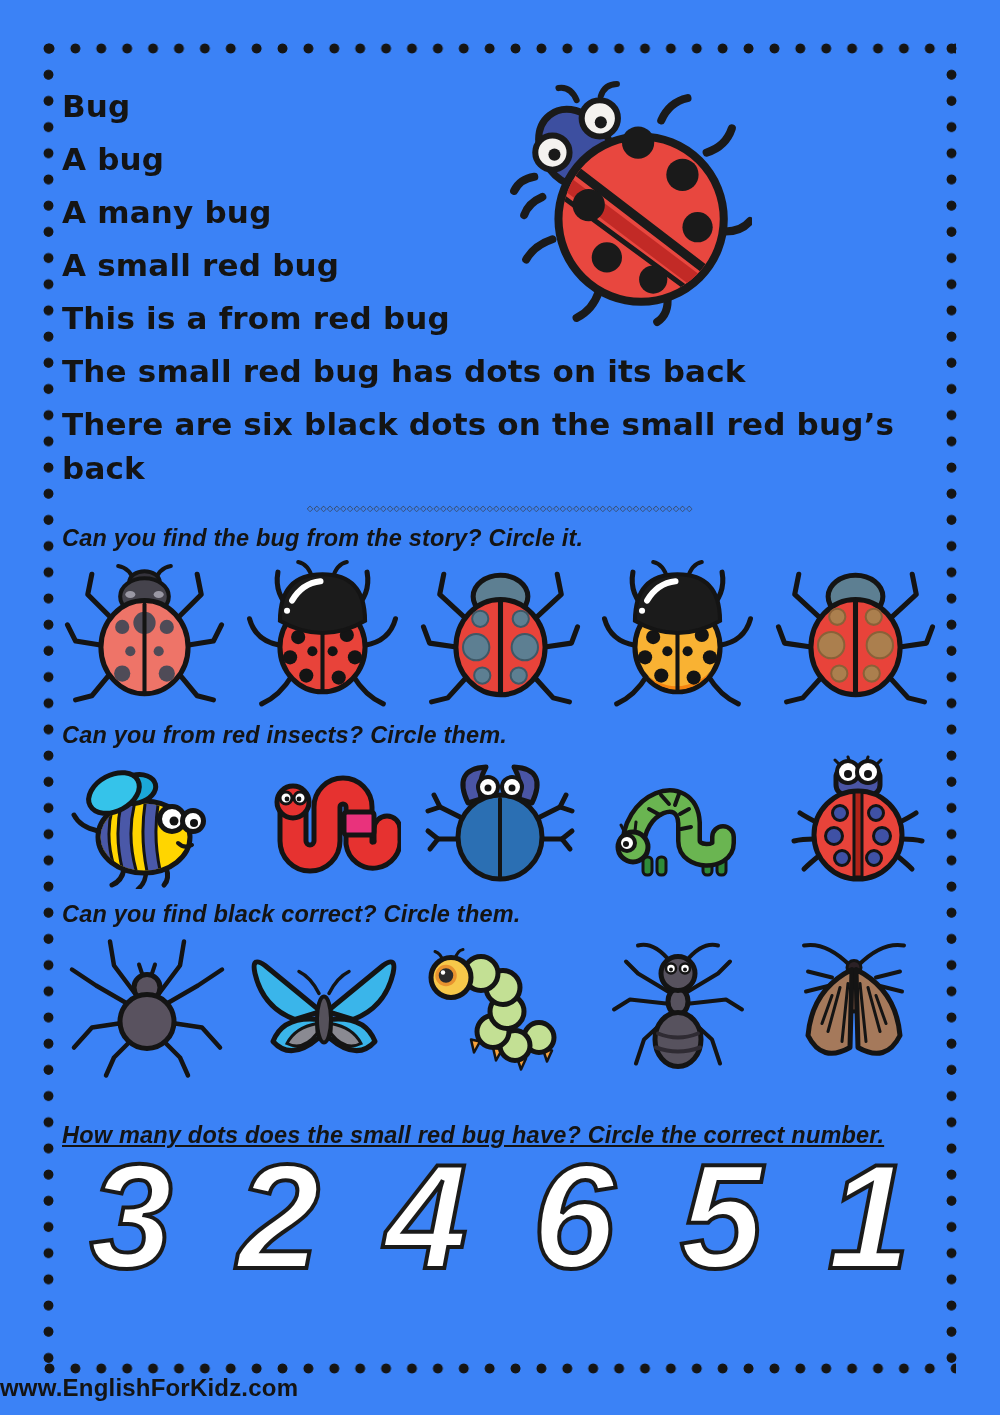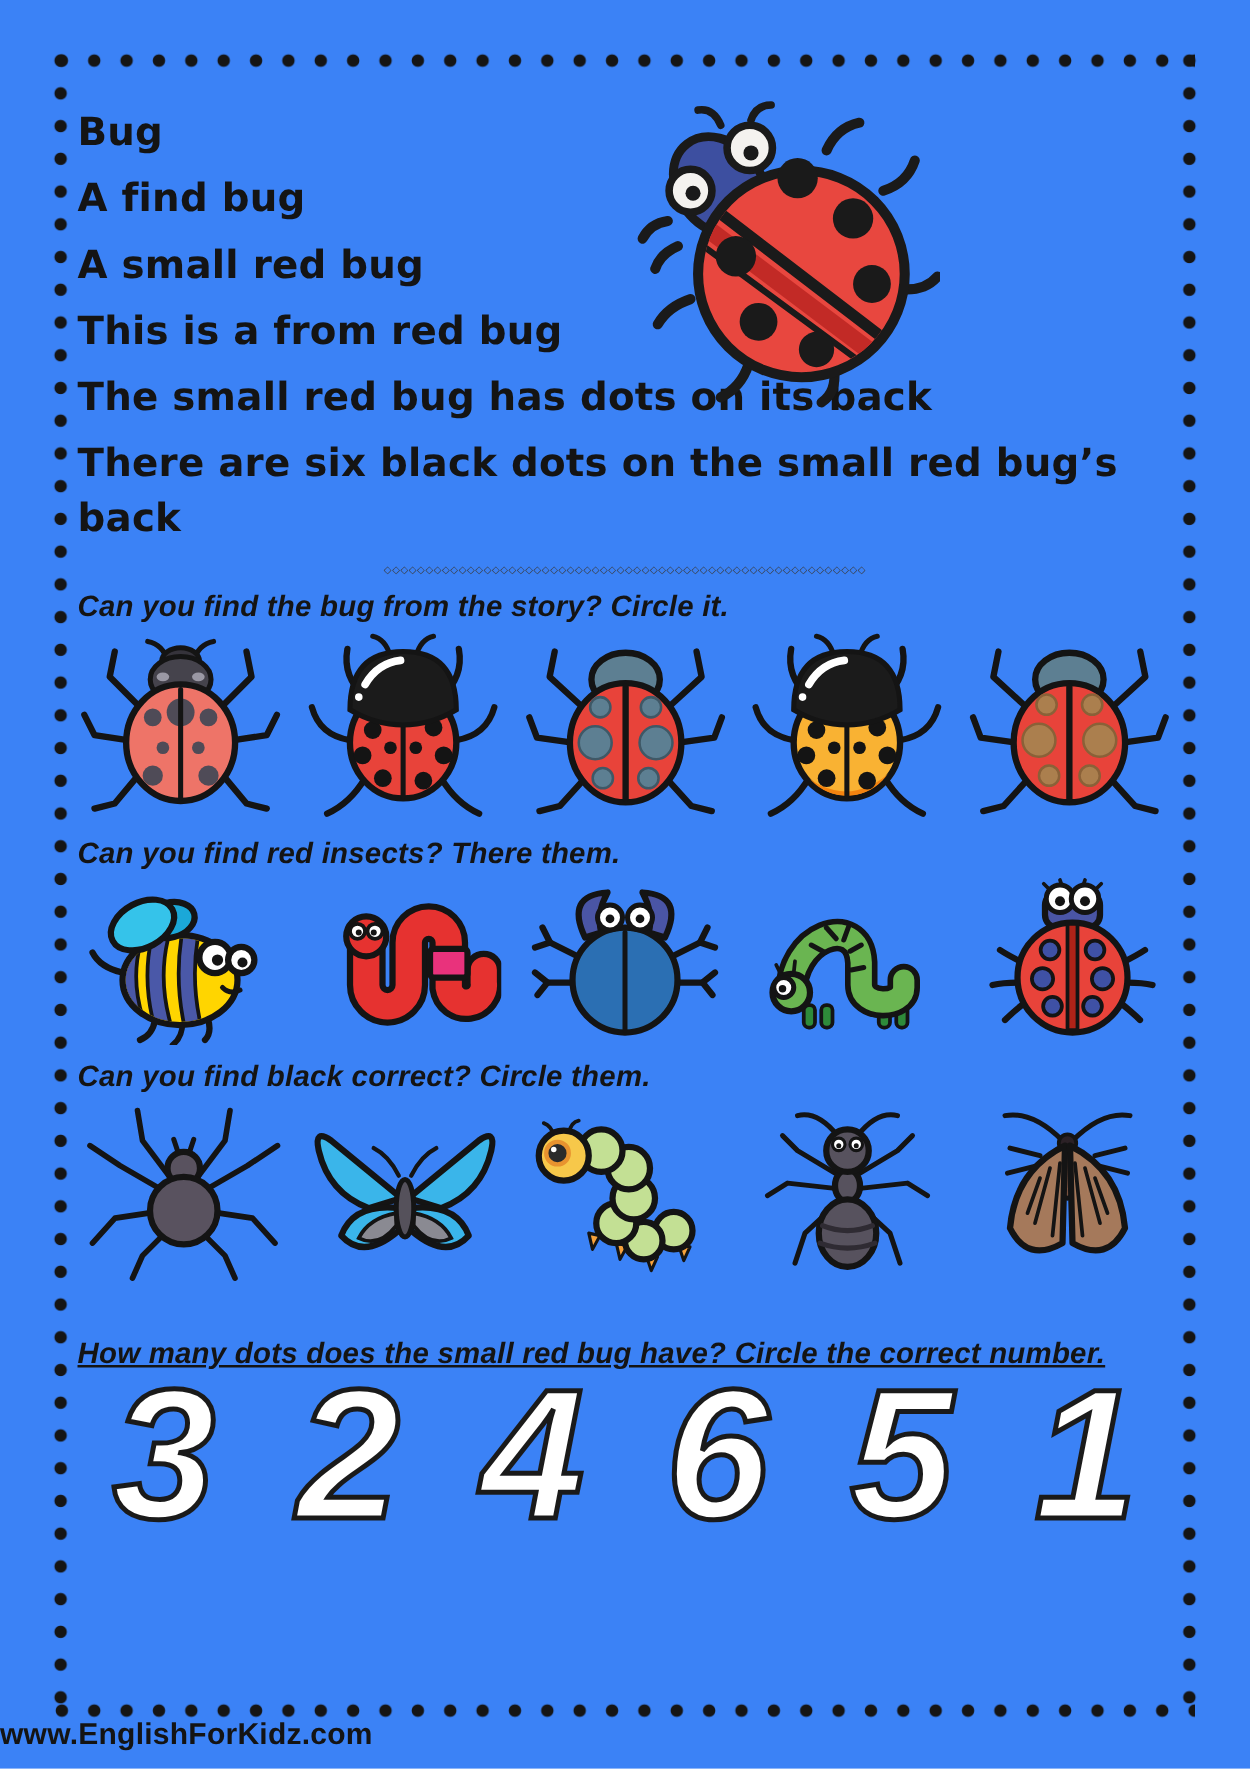--- a/index.html
+++ b/index.html
@@ -54,6 +54,7 @@
 
     <div class="story">
       <p>Bug</p>
+      <p>A bug</p>
       <p>A find bug</p>
       <p>A small red bug</p>
       <p>This is a from red bug</p>

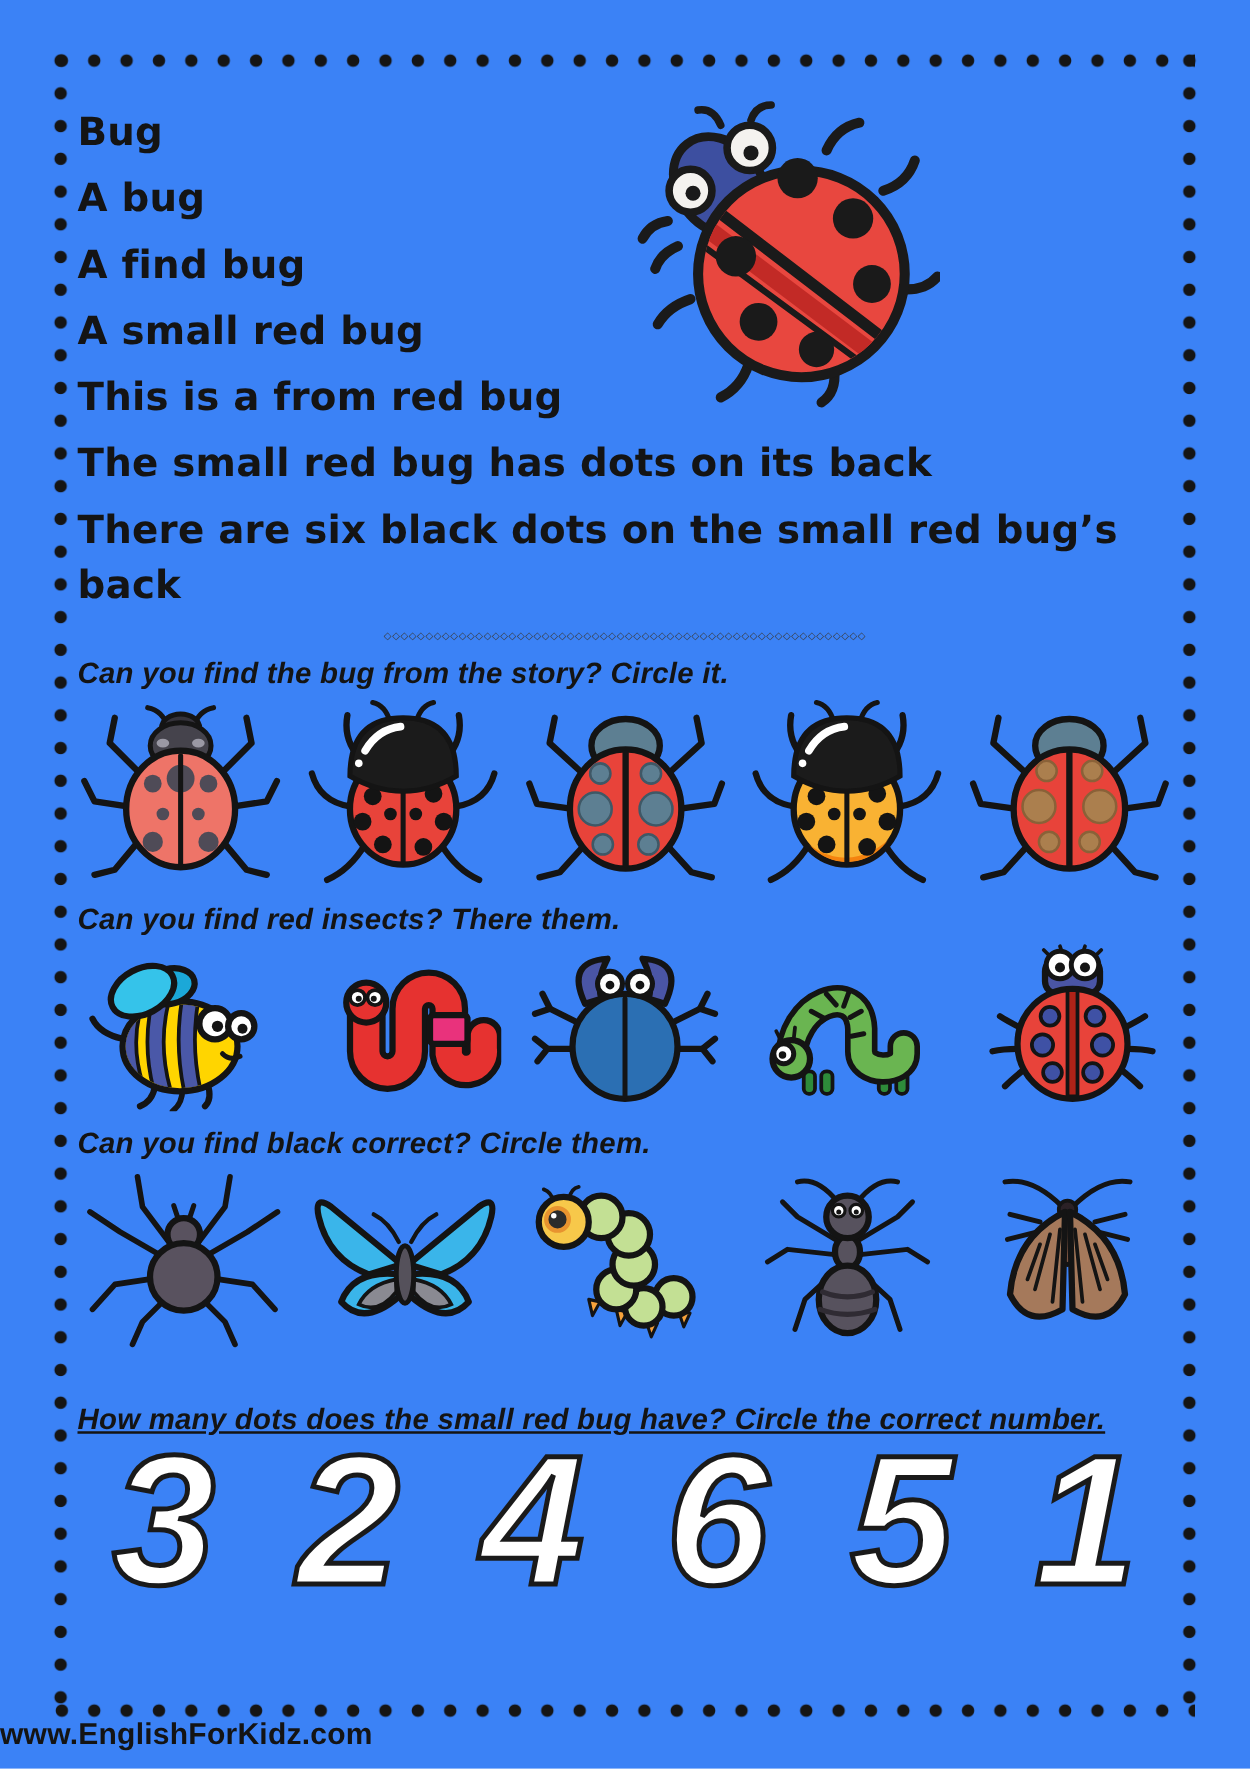--- a/index.html
+++ b/index.html
@@ -55,7 +55,7 @@
     <div class="story">
       <p>Bug</p>
       <p>A bug</p>
-      <p>A find bug</p>
+      <p>A many bug</p>
       <p>A small red bug</p>
       <p>This is a from red bug</p>
       <p>The small red bug has dots on its back</p>

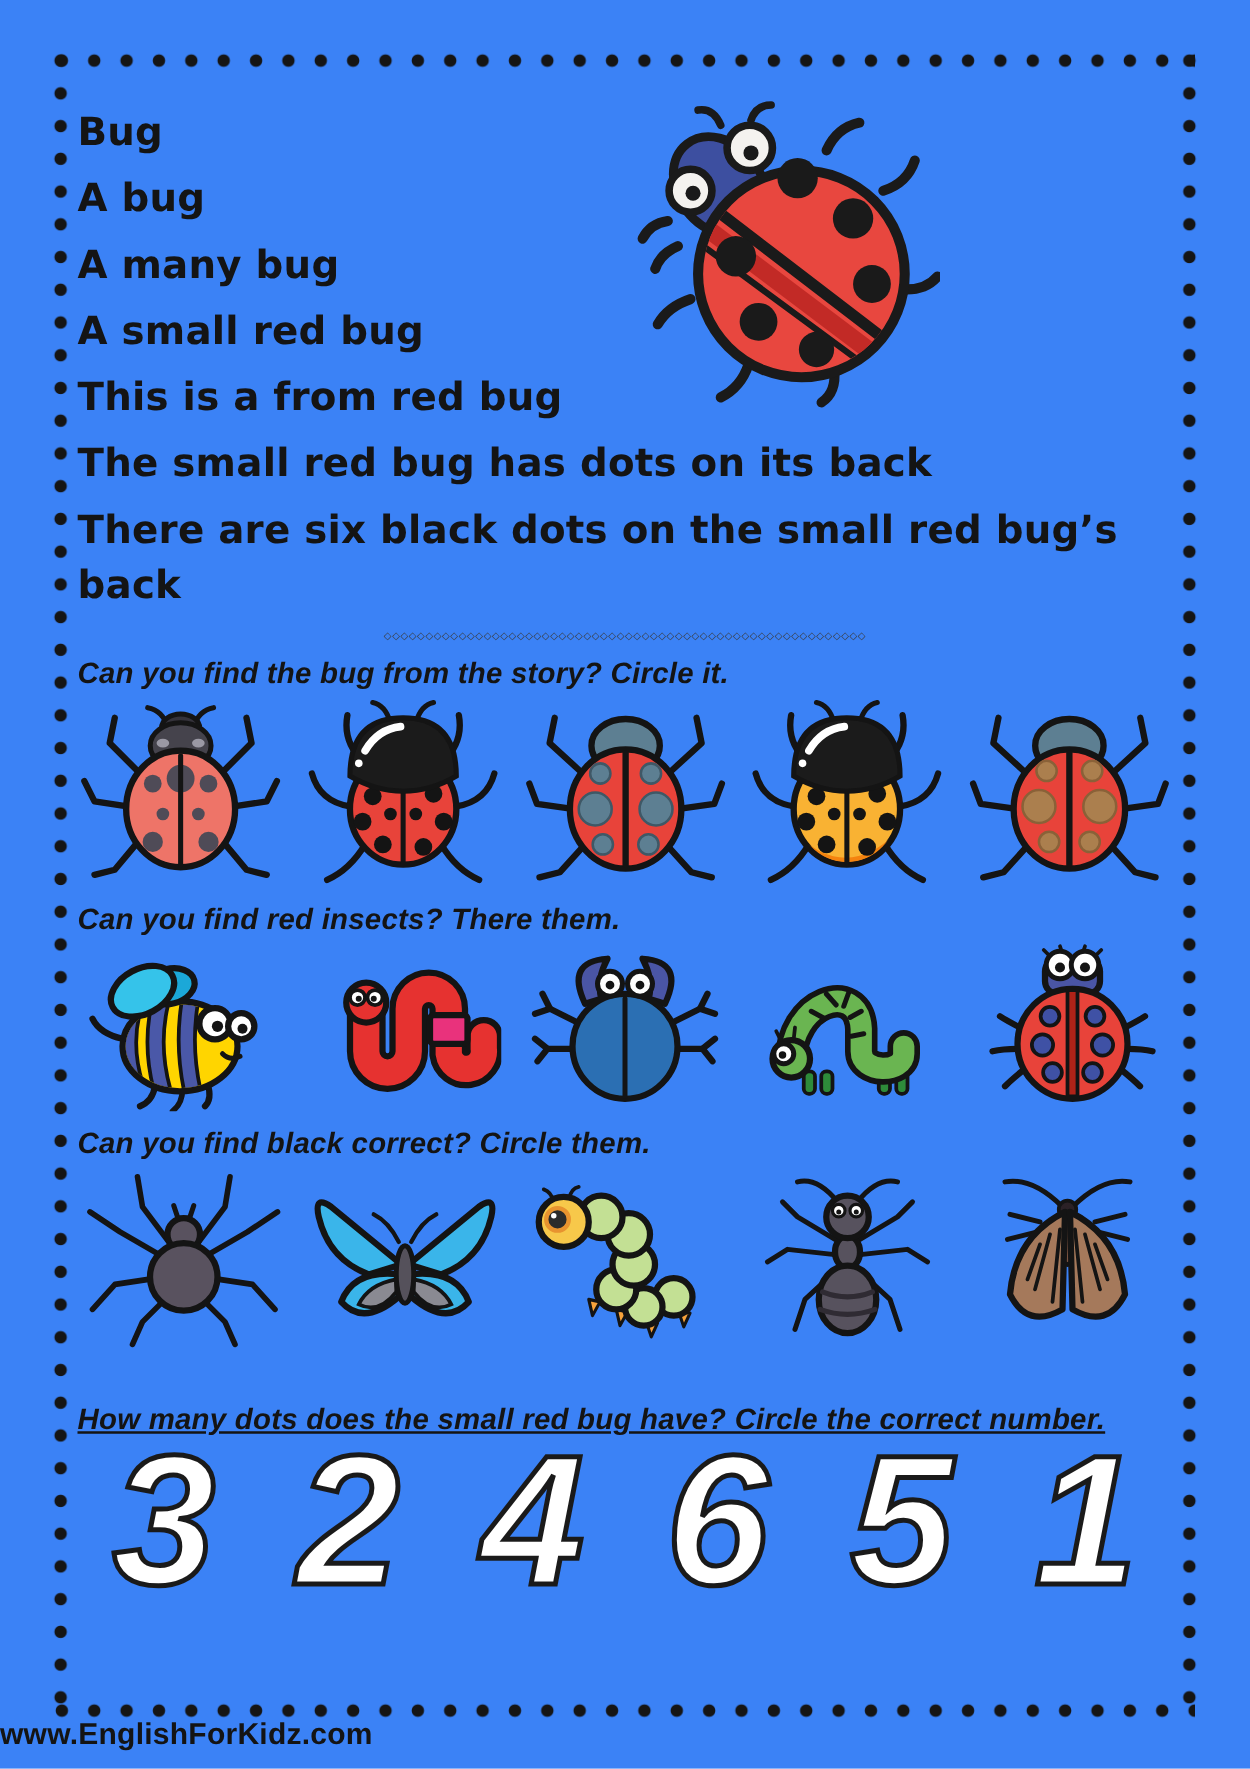--- a/index.html
+++ b/index.html
@@ -253,7 +253,7 @@
       </div>
     </div>
 
-    <div class="instruction">Can you find red insects? There them.</div>
+    <div class="instruction">Can you from red insects? Circle them.</div>
     <div class="icon-row">
 
       <div class="cell">

